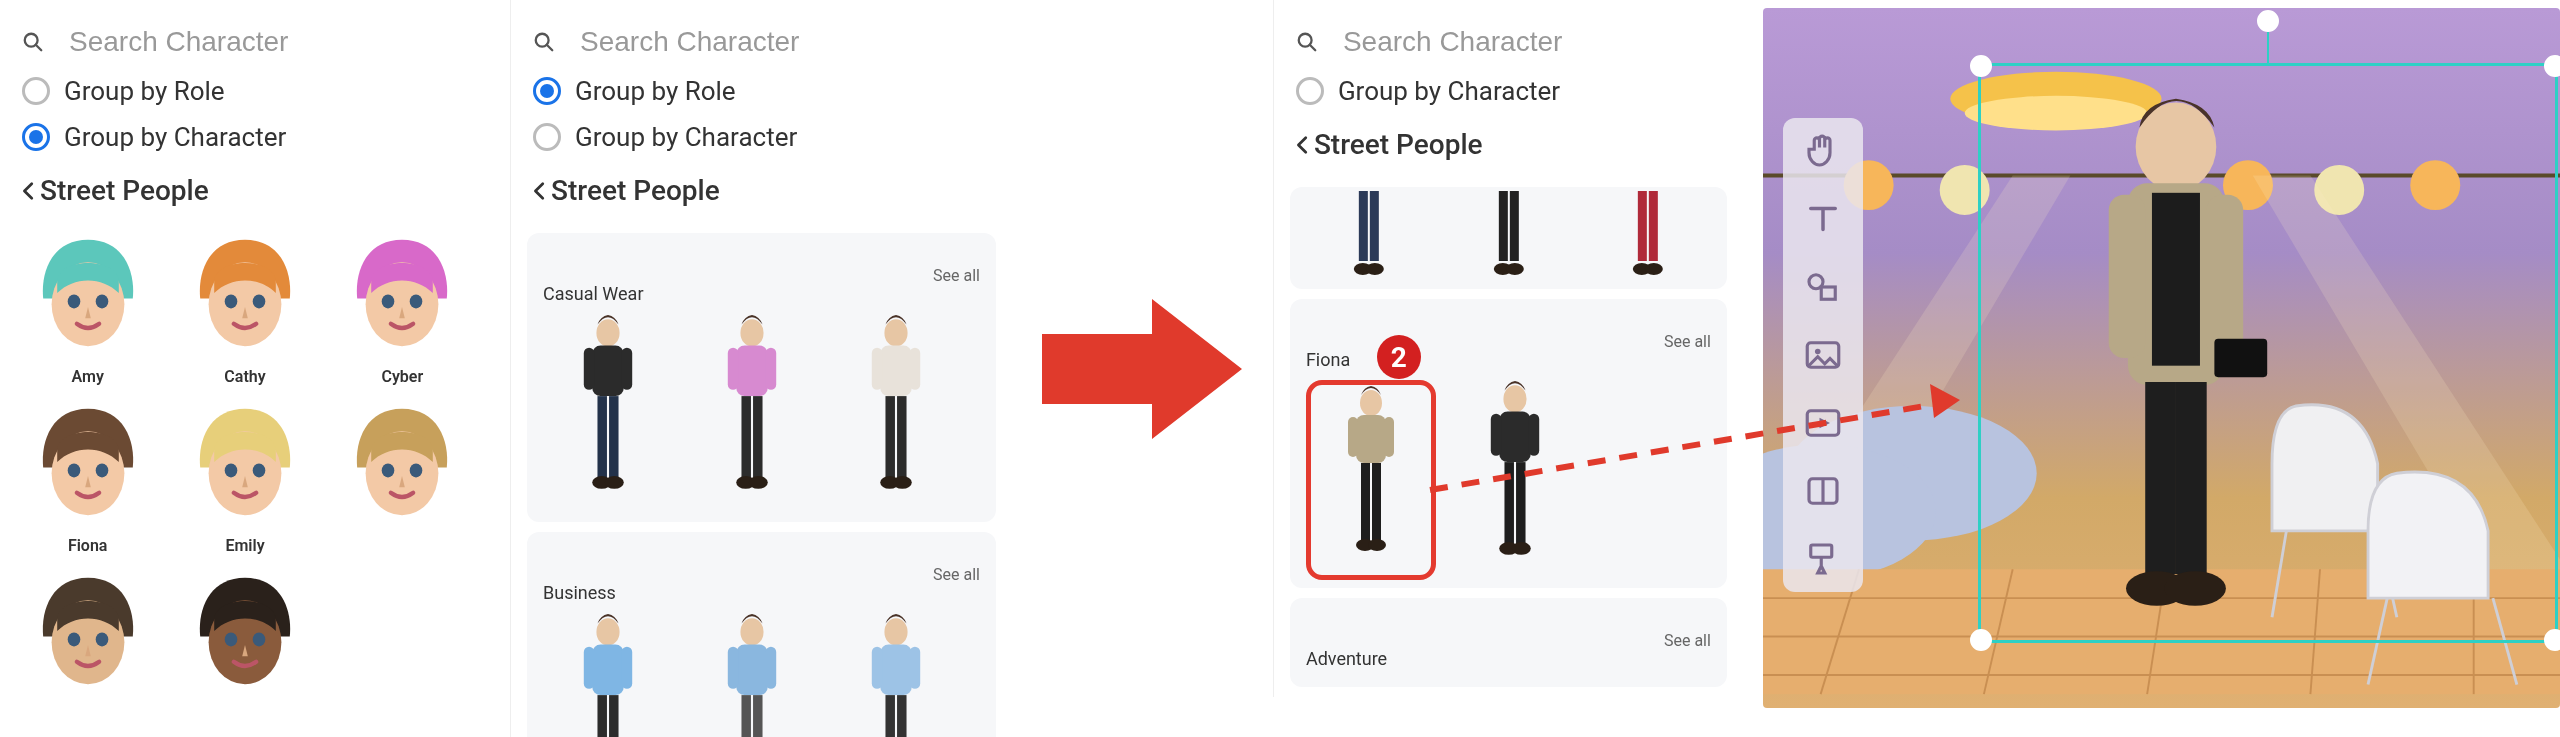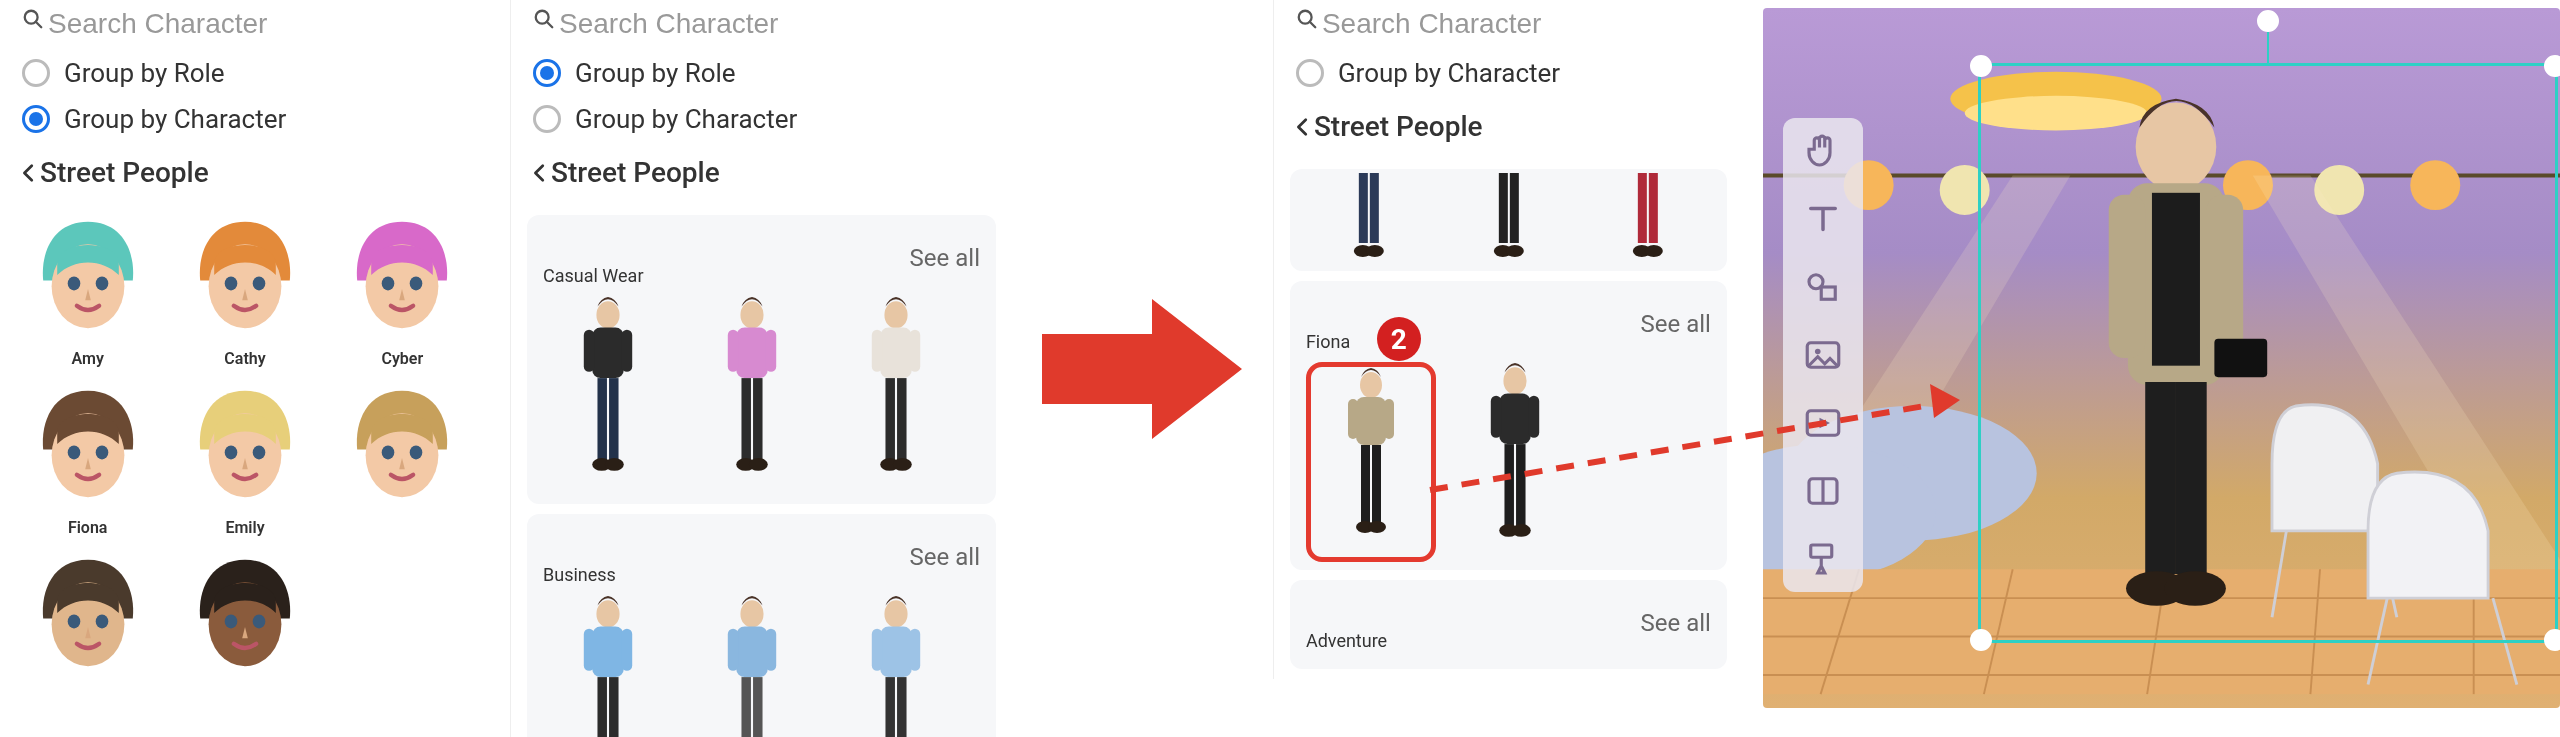--- a/index.html
+++ b/index.html
@@ -29,8 +29,8 @@
   .panel-c { width: 470px; border-left:1px solid #eee; }
   .canvas-area { width: 830px; height: 700px; position:relative; margin-top:8px;}
   .search-row {
-    display:flex; align-items:flex-start; gap:4px;
-    padding: 8px 20px 10px 22px;
+    display:flex; align-items:center; gap:25px;
+    padding: 26px 20px 10px 22px;
     color:#888;
   }
   .search-input {

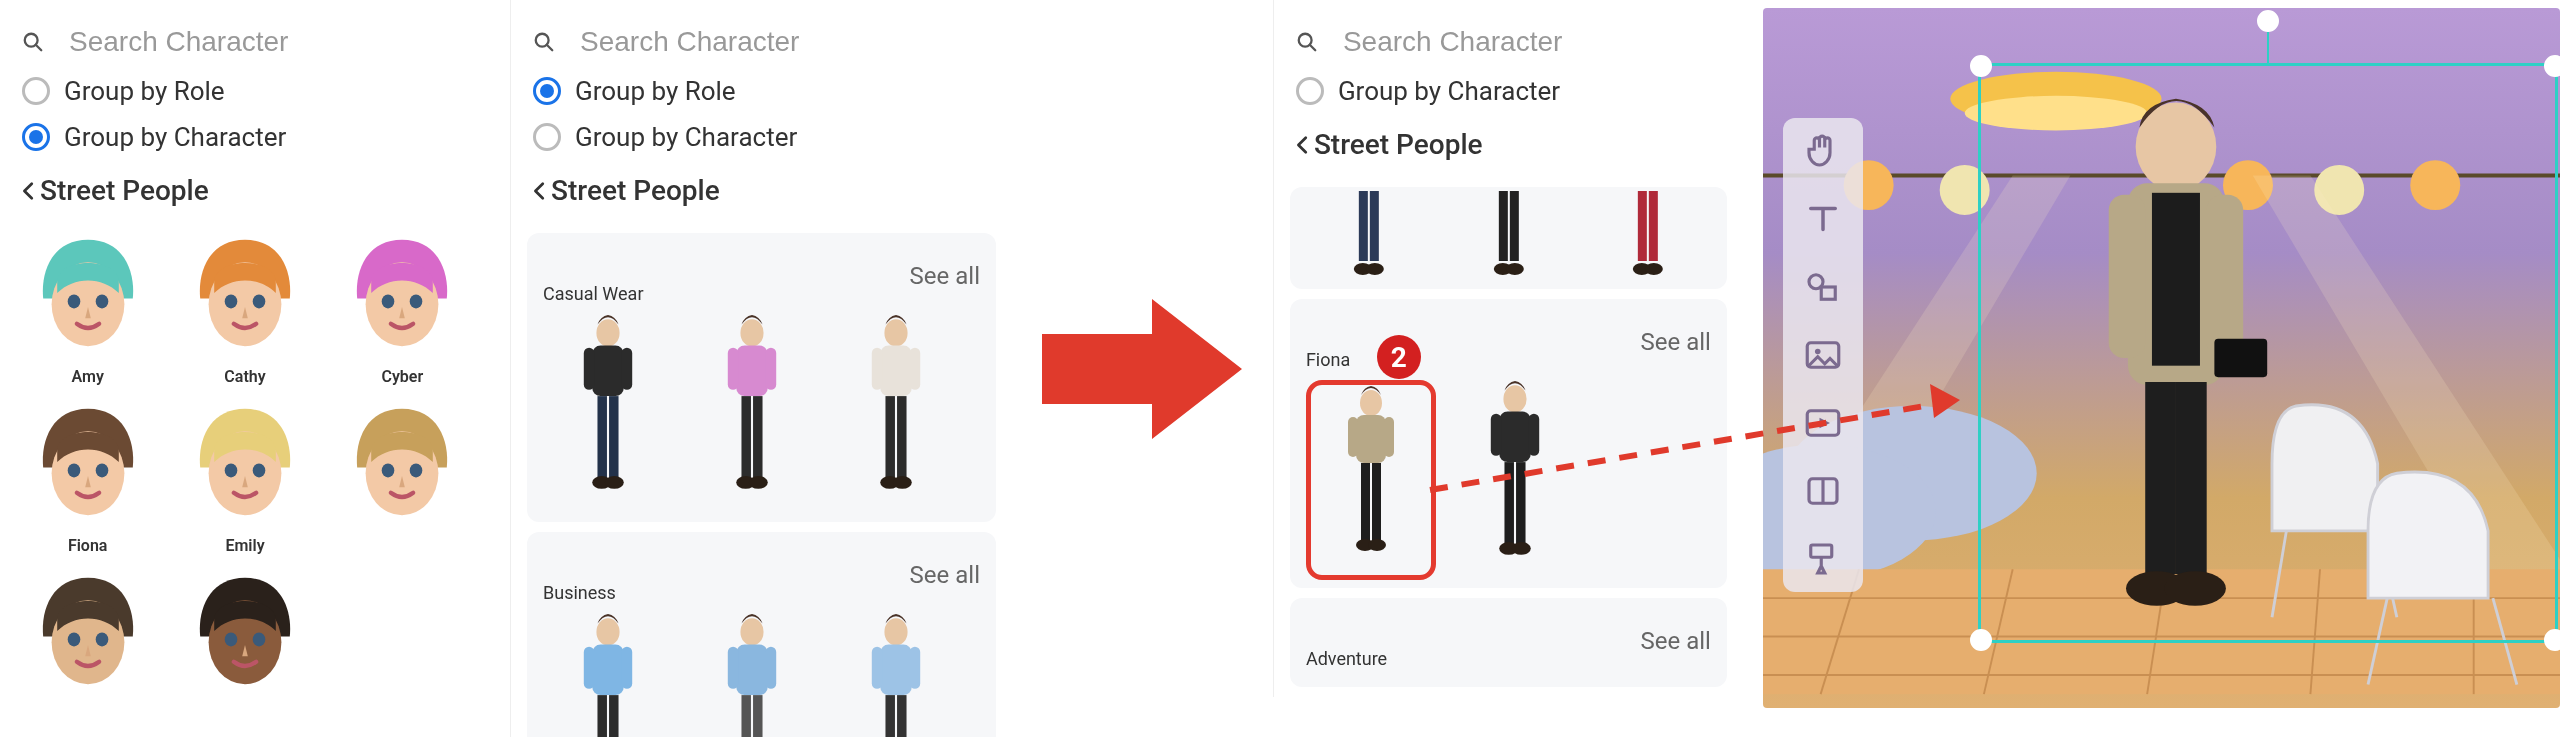--- a/index.html
+++ b/index.html
@@ -79,7 +79,7 @@
     margin-bottom:10px;
   }
   .cat-title { font-size:18px; font-weight:400;margin-top:36px; }
-  .cat-seeall { font-size:24px; color:#666; }
+  .cat-seeall { font-size:16px; color:#666; }
   .outfit-row { display:flex; gap:14px; }
   .outfit {
     width:130px; border-radius:14px;

